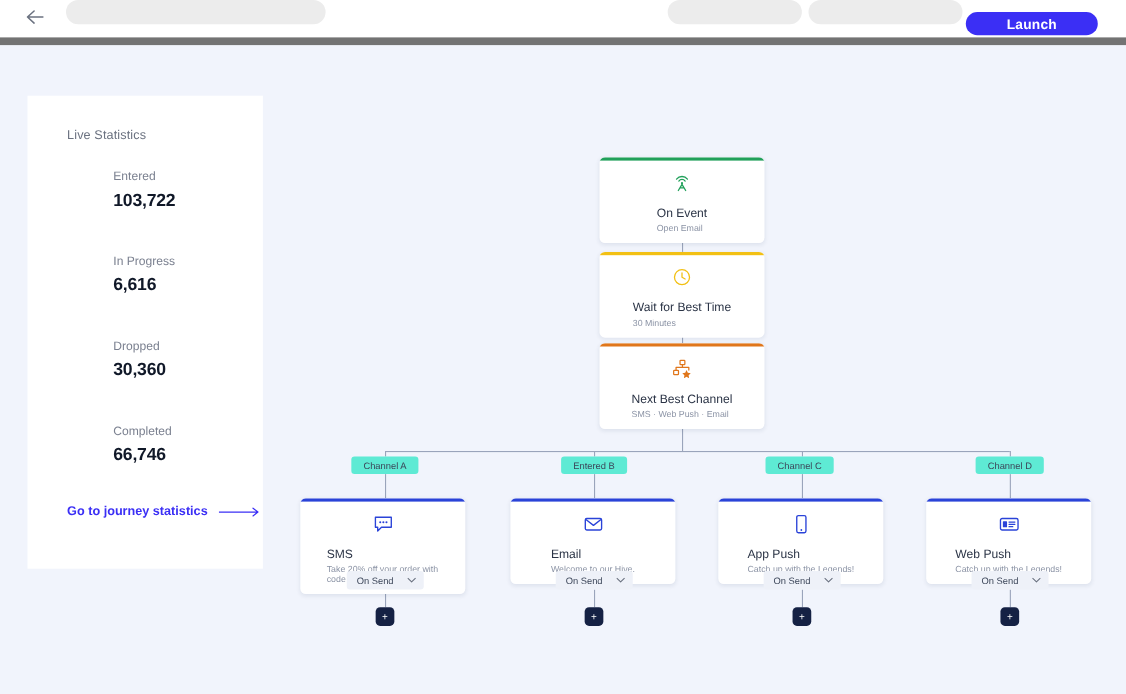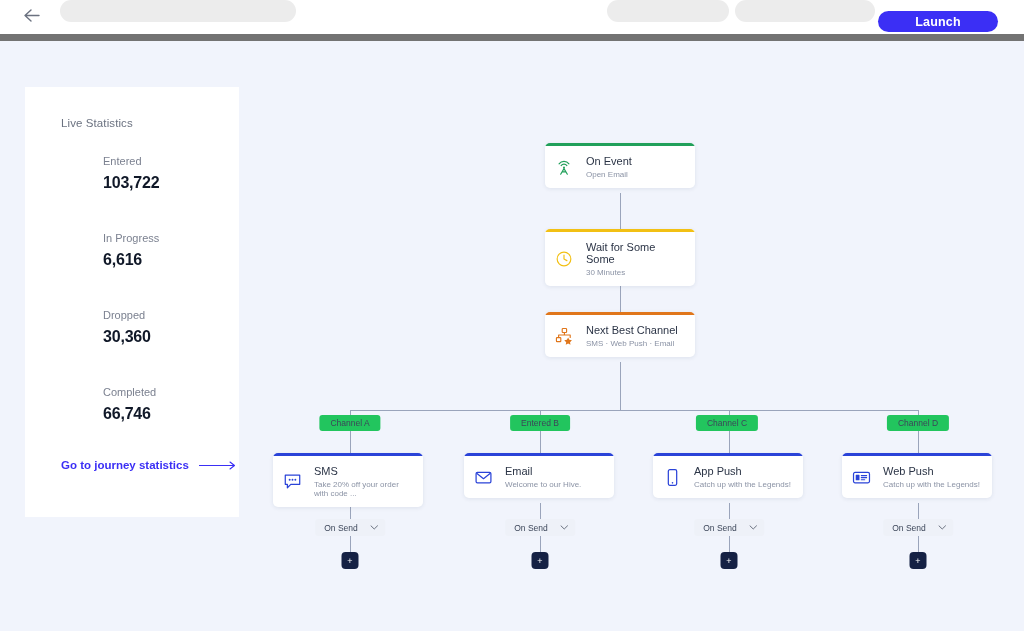--- a/index.html
+++ b/index.html
@@ -76,7 +76,7 @@
     overflow: hidden;
   }
   .node-bar { height: 3px; width: 100%; }
-  .node-body { display: flex; align-items: center; padding: 9px 8px; gap: 11px; }
+  .node-body { display: flex; align-items: center; padding: 9px 24px; gap: 11px; flex-direction: column; }
   .node-text { display: flex; flex-direction: column; gap: 3px; }
   .node-title { font-size: 11px; color: #2b3446; }
   .node-sub { font-size: 8px; color: #8b93a5; }

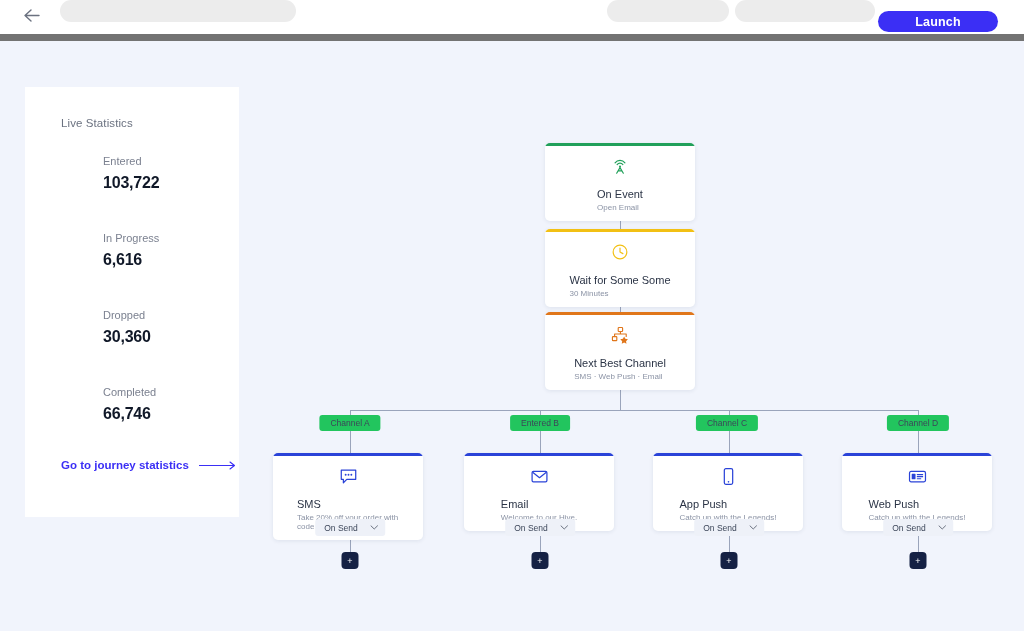--- a/index.html
+++ b/index.html
@@ -249,7 +249,7 @@
         </svg>
       </span>
       <span class="node-text">
-        <span class="node-title">Wait for Some Some</span>
+        <span class="node-title">Wait for Best Time</span>
         <span class="node-sub">30 Minutes</span>
       </span>
     </div>

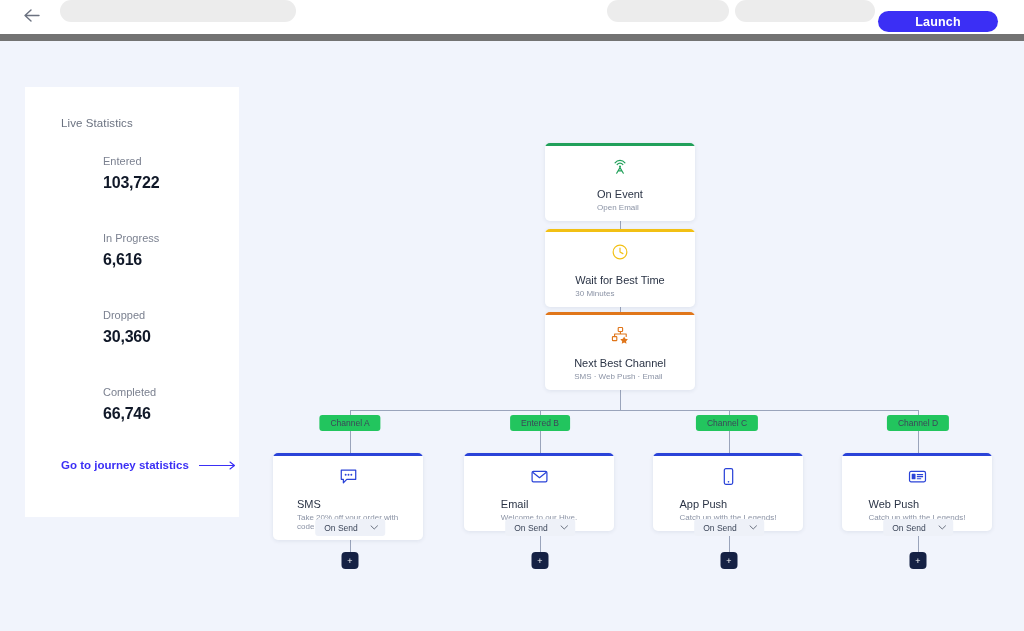--- a/index.html
+++ b/index.html
@@ -98,7 +98,7 @@
 
   .chan-pill {
     position: absolute;
-    background: #22c55e;
+    background: #5eead4;
     border-radius: 3px;
     padding: 3px 11px;
     font-size: 8.5px;

